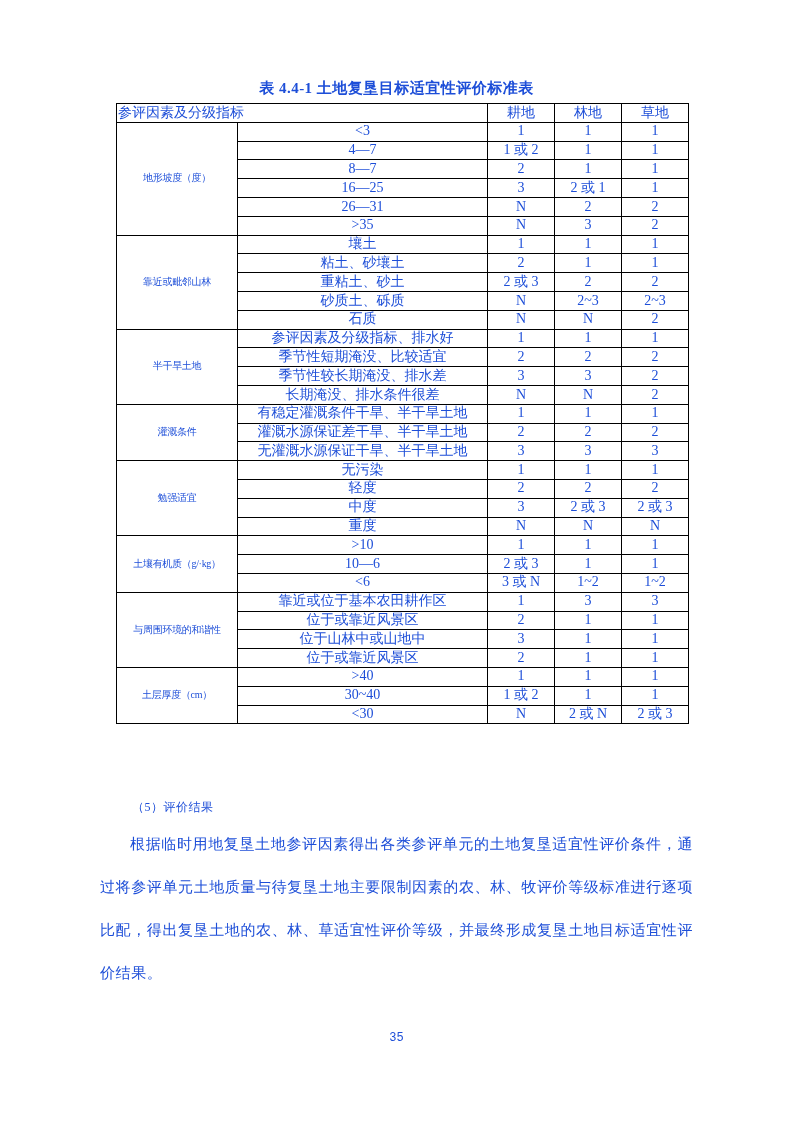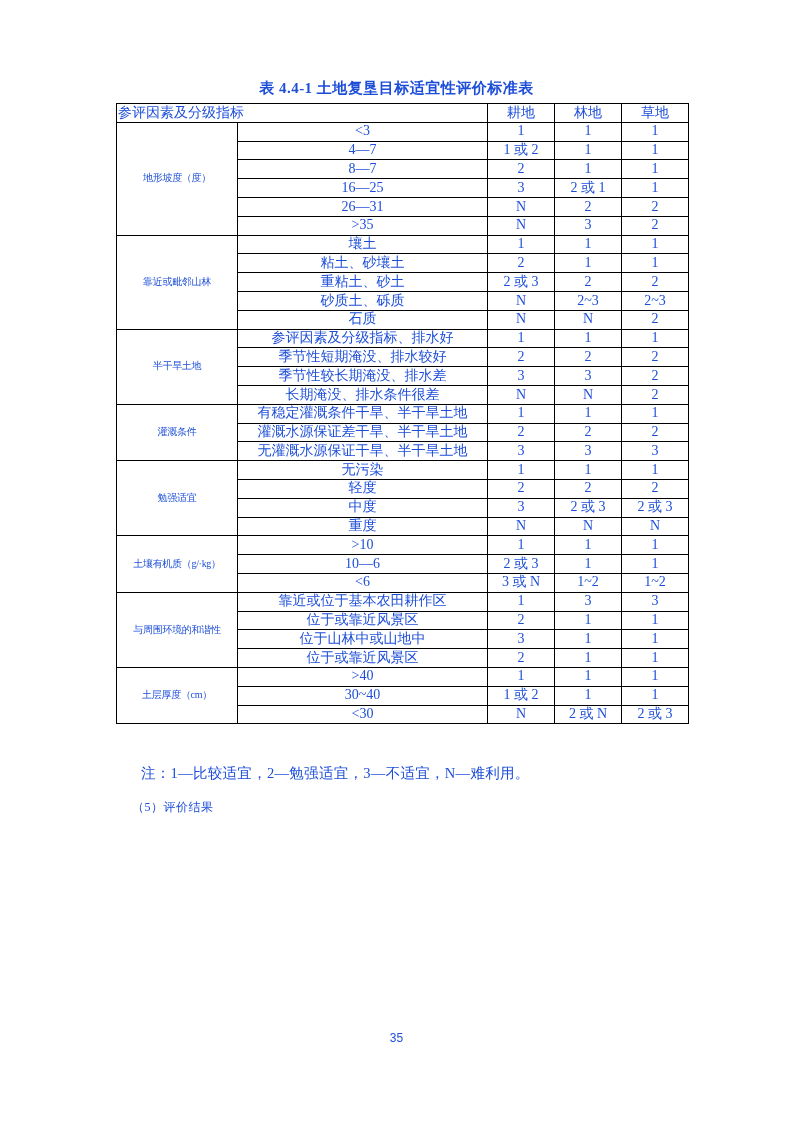--- a/index.html
+++ b/index.html
@@ -187,7 +187,7 @@
           <td class="val">1</td>
         </tr>
         <tr>
-          <td class="indicator">季节性短期淹没、排水较好</td>
+          <td class="indicator">季节性短期淹没、比较适宜</td>
           <td class="val">2</td>
           <td class="val">2</td>
           <td class="val">2</td>

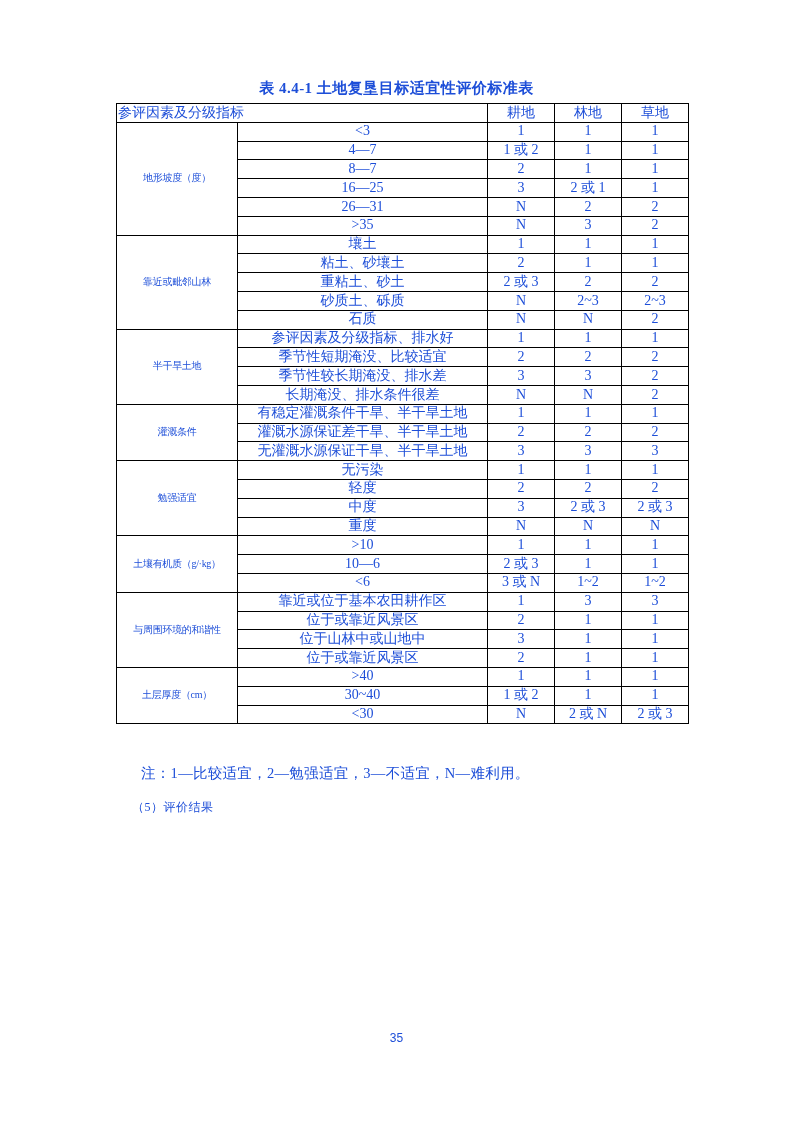--- a/index.html
+++ b/index.html
@@ -314,7 +314,6 @@
       </tbody>
   </table>
 
-  <div class="note">注：1—比较适宜，2—勉强适宜，3—不适宜，N—难利用。</div>
 
   <div class="heading">（5）评价结果</div>
 

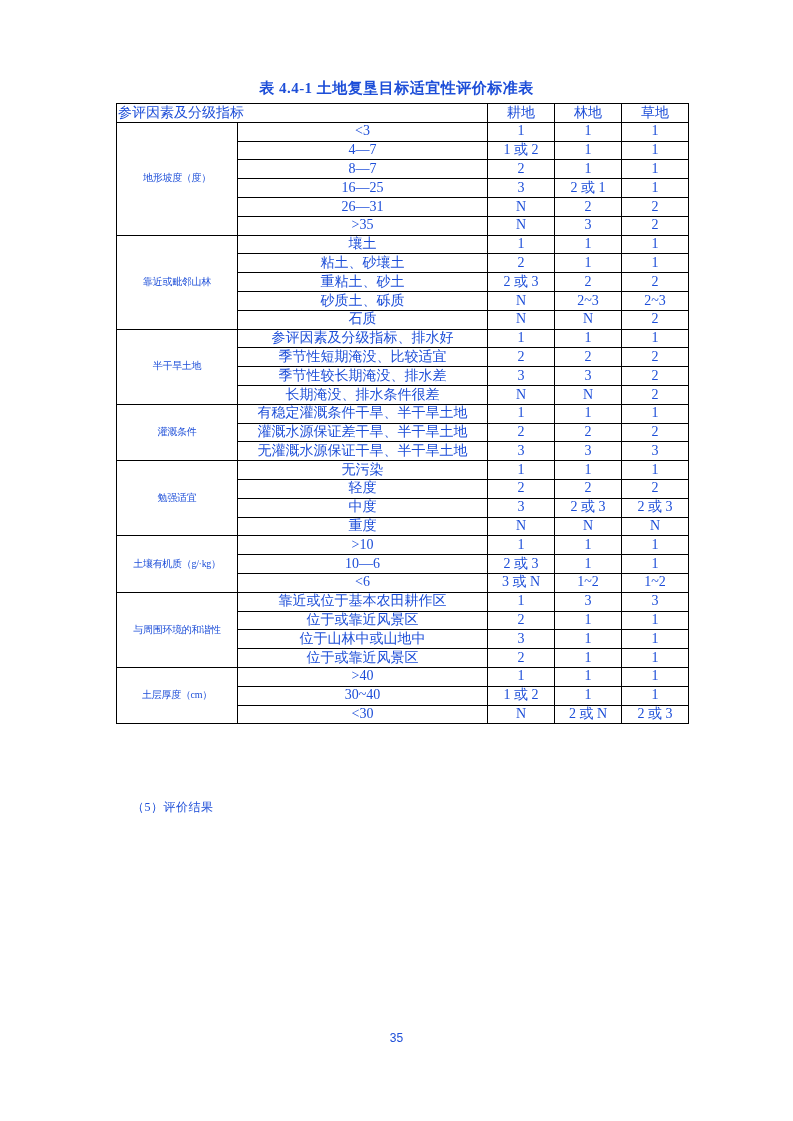--- a/index.html
+++ b/index.html
@@ -317,6 +317,7 @@
 
   <div class="heading">（5）评价结果</div>
 
+  <p class="para">根据临时用地复垦土地参评因素得出各类参评单元的土地复垦适宜性评价条件，通过将参评单元土地质量与待复垦土地主要限制因素的农、林、牧评价等级标准进行逐项比配，得出复垦土地的农、林、草适宜性评价等级，并最终形成复垦土地目标适宜性评价结果。</p>
 
   <div class="page-number">35</div>
 

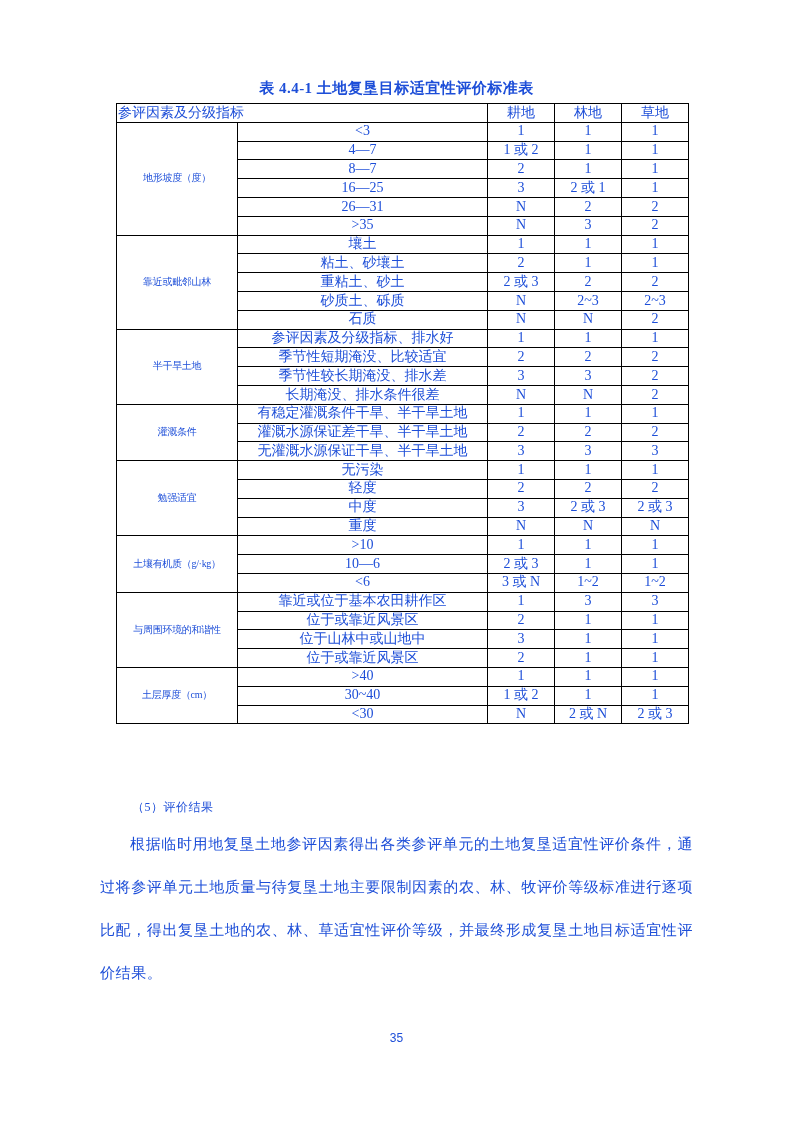--- a/index.html
+++ b/index.html
@@ -84,7 +84,7 @@
     width: 100%;
     text-align: center;
     font-size: 12px;
-    font-family: Liberation Sans, sans-serif;
+    font-family: Liberation Mono, monospace;
   }
 </style>
 </head>

